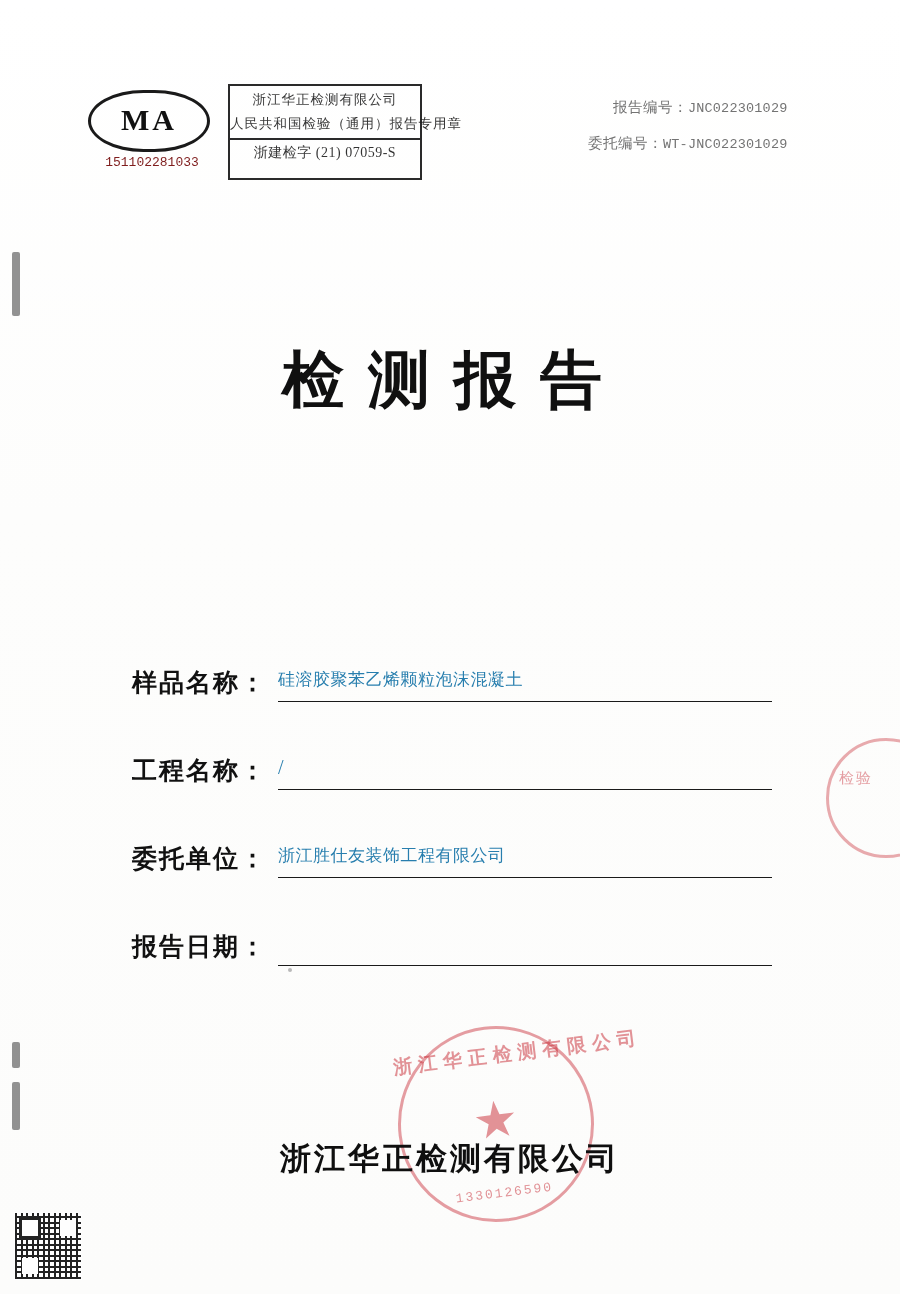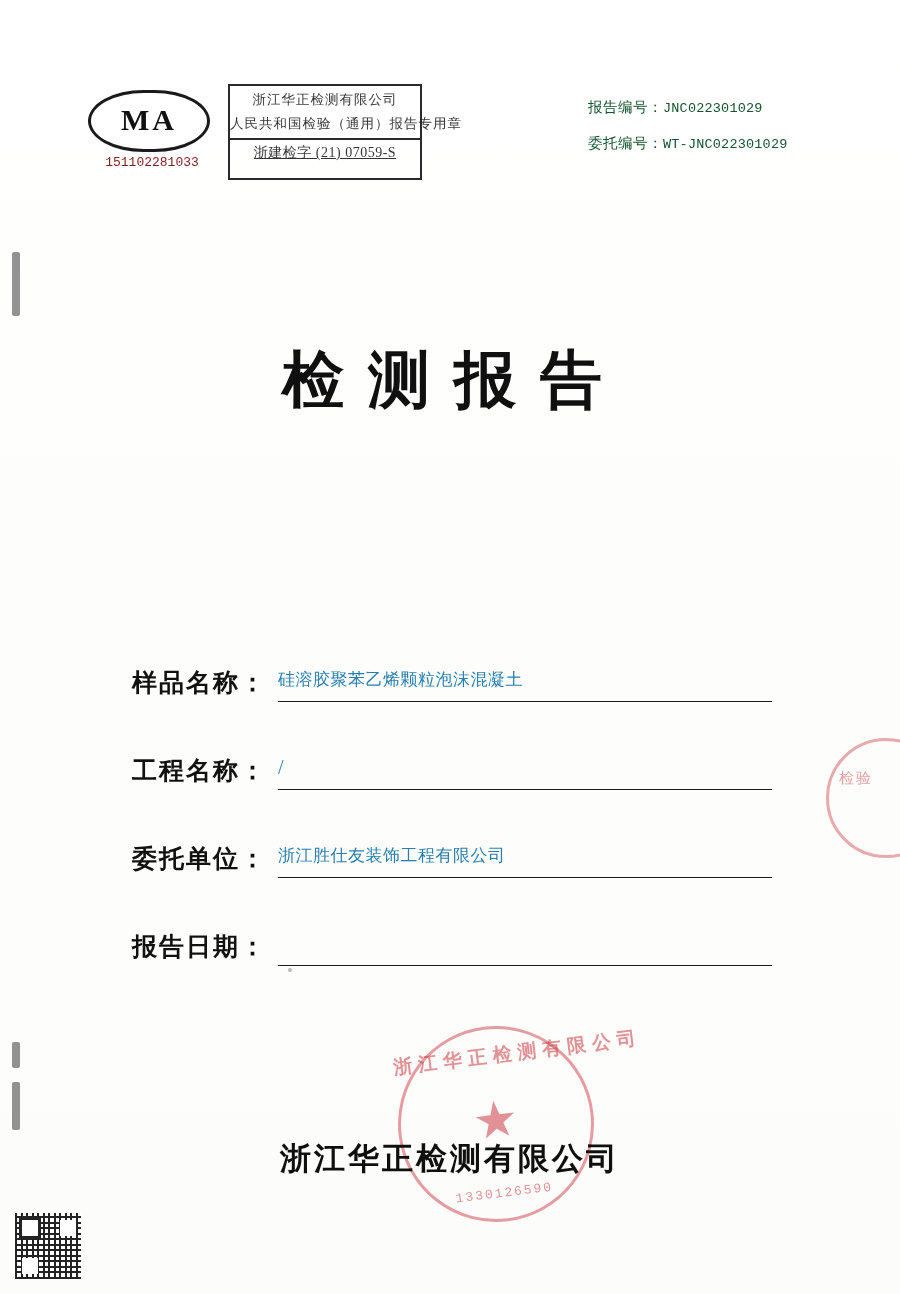--- a/index.html
+++ b/index.html
@@ -110,9 +110,10 @@
     left: 588px;
     top: 12px;
     font-size: 14.5px;
-    color: #14532d;
+    color: #737373;
     line-height: 34px;
     font-family: "Liberation Serif", serif;
+    text-align: right;
   }
   .report-ids .row {
     white-space: nowrap;

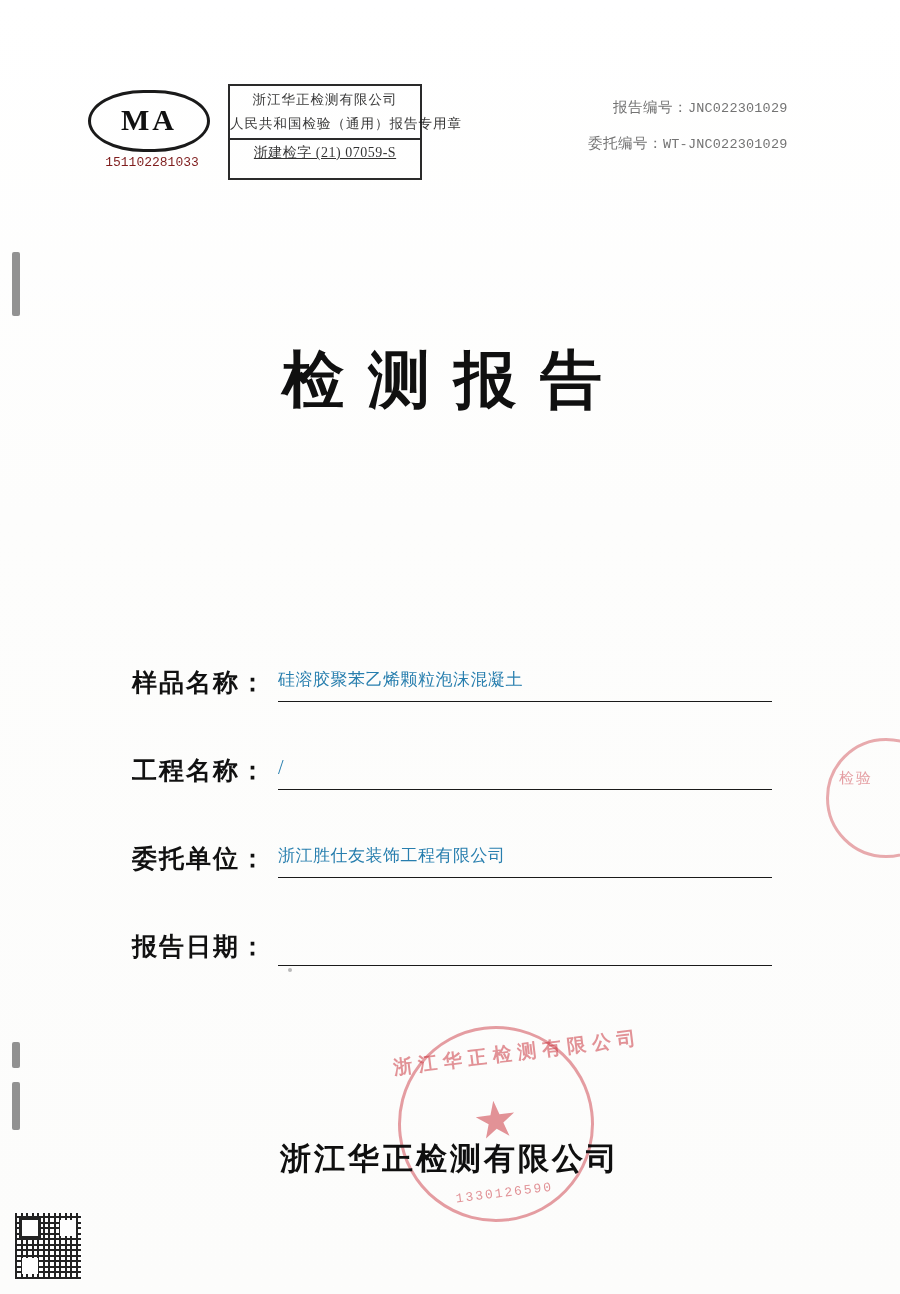--- a/index.html
+++ b/index.html
@@ -102,7 +102,6 @@
   .cert-line.l3 {
     font-size: 14px;
     letter-spacing: 0.5px;
-    text-decoration: underline;
   }
 
   .report-ids {

